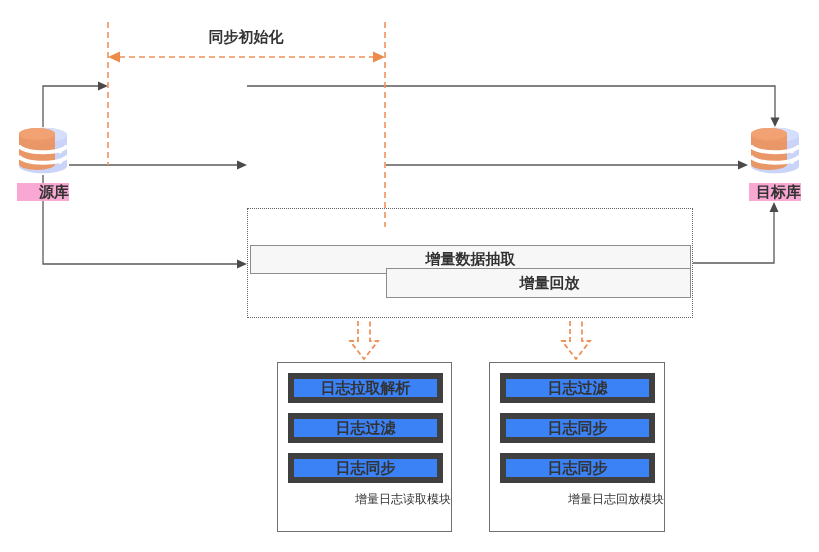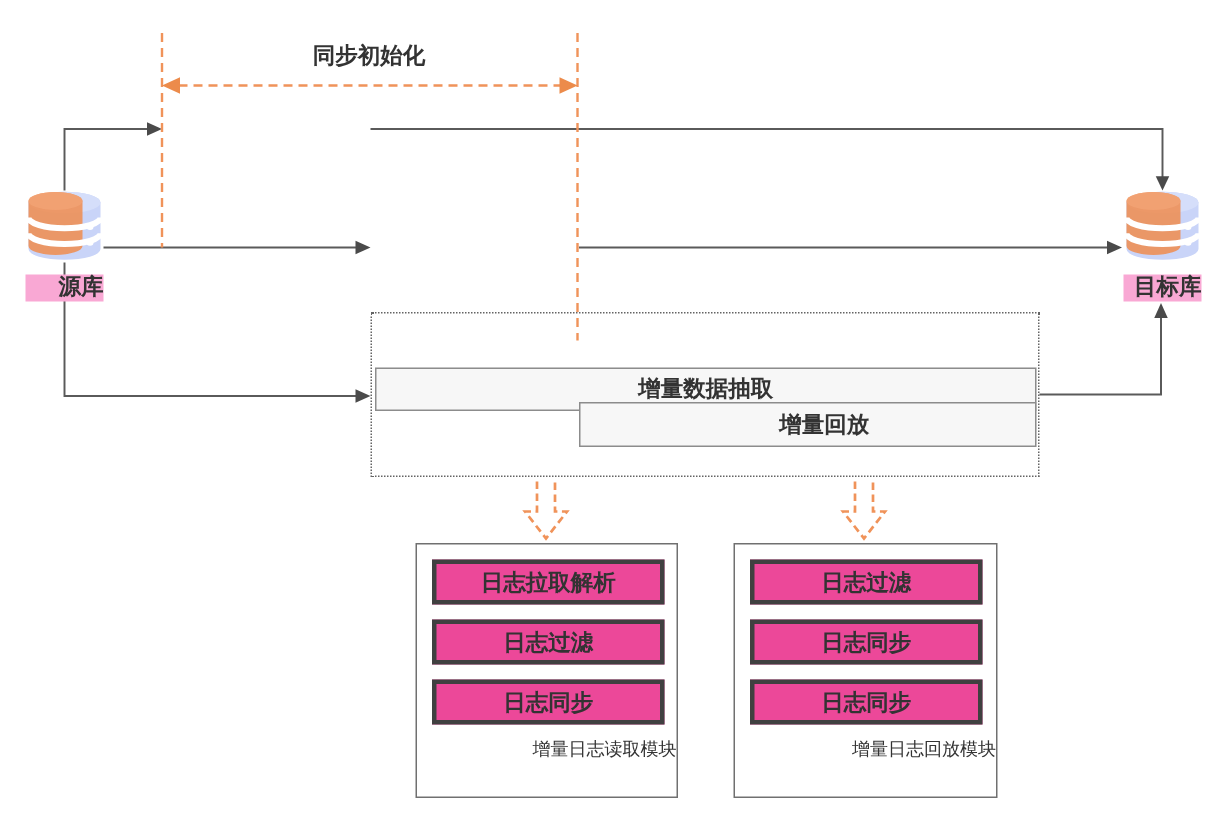--- a/index.html
+++ b/index.html
@@ -20,8 +20,8 @@
   }
   .module{position:absolute;border:1px solid #707070;box-sizing:border-box;background:#fff;}
   .module .step{
-    position:absolute;left:10px;width:155px;height:30px;background:#ec4899;
-    border:3px solid #404040;box-sizing:border-box;
+    position:absolute;left:10px;width:155px;height:30px;background:#3b82f6;
+    border:6px solid #404040;box-sizing:border-box;
     display:flex;align-items:center;justify-content:center;font-weight:bold;font-size:15px;color:#333;
   }
   .module .mlabel{

